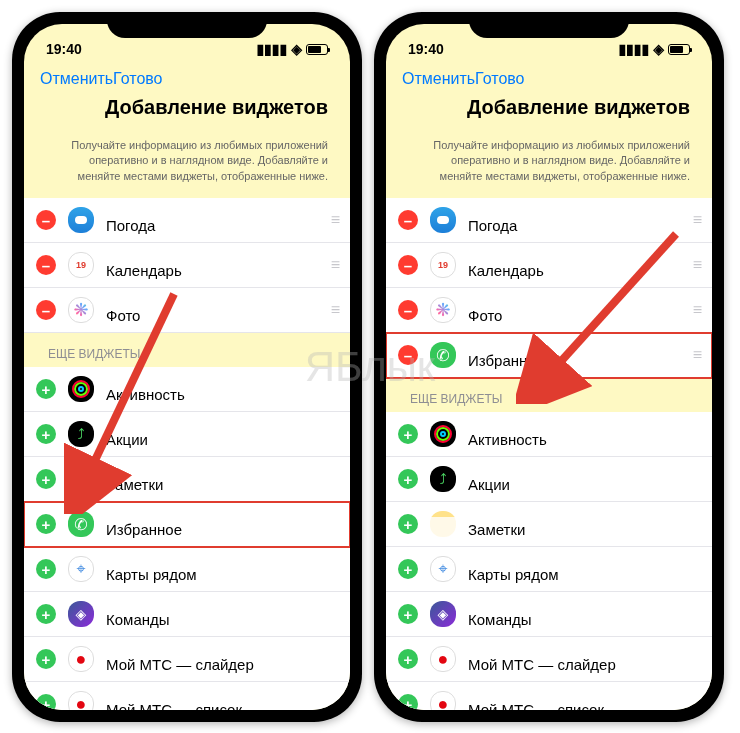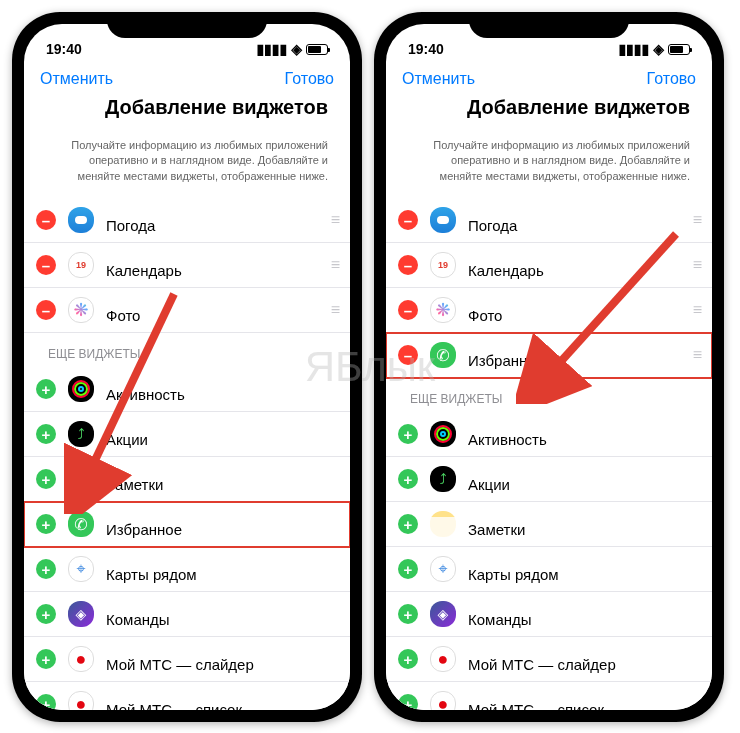--- a/index.html
+++ b/index.html
@@ -34,7 +34,7 @@
     .screen {
       width: 100%;
       height: 100%;
-      background: #ffffff;
+      background: #fef9c3;
       border-radius: 38px;
       overflow: hidden;
       position: relative;

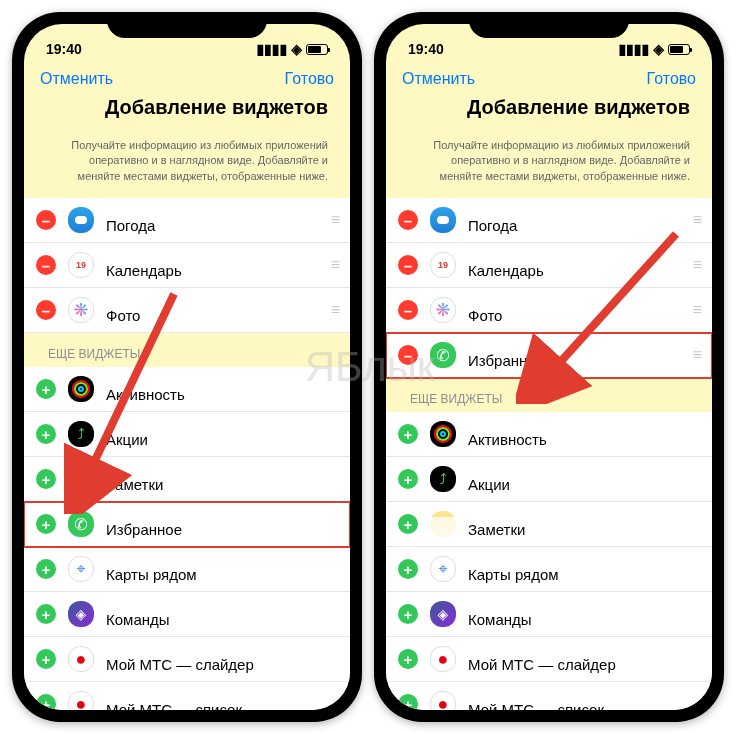--- a/index.html
+++ b/index.html
@@ -62,11 +62,9 @@
     .status-right { display: flex; gap: 4px; align-items: center; }
     .nav-bar {
       display: flex;
-      justify-content: space-between;
       padding: 6px 16px 8px;
       font-size: 16px;
       color: #007aff;
-      gap: 32px;
     }
     .header-area { text-align: right; padding: 0 22px 14px; }
     .page-title { font-size: 20px; font-weight: 700; margin-bottom: 8px; }

